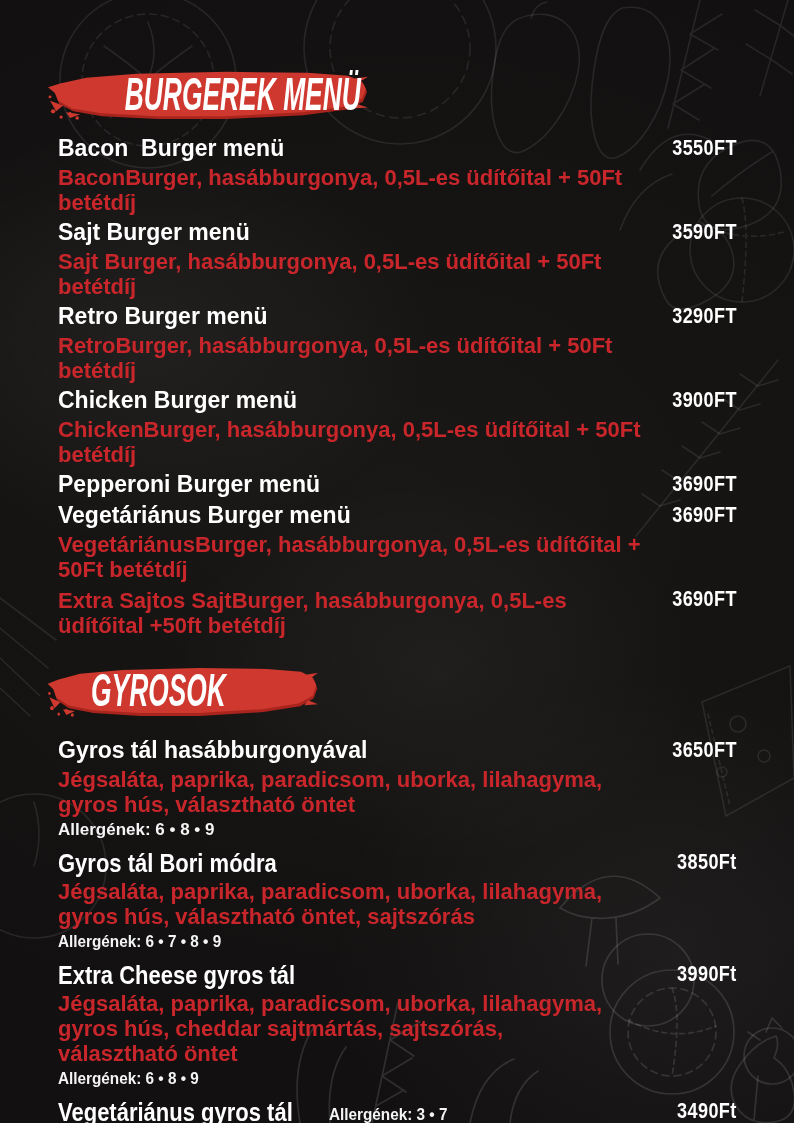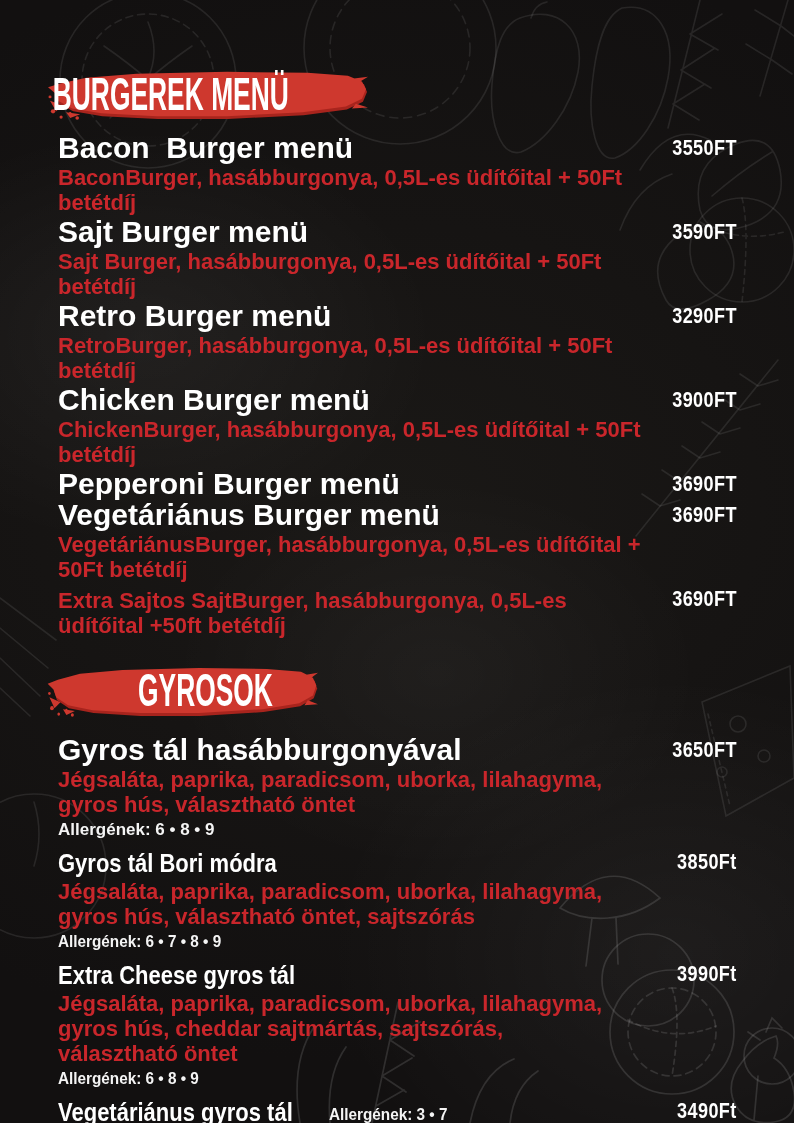--- a/index.html
+++ b/index.html
@@ -22,9 +22,9 @@
   .brush-header svg{position:absolute;left:0;top:0;}
   .section-title{
     position:absolute;left:0;top:0;width:100%;height:100%;
-    display:flex;align-items:center;justify-content:flex-end;
+    display:flex;align-items:center;justify-content:flex-start;
     color:#ffffff;font-weight:700;font-size:44px;line-height:1;
-    letter-spacing:0px;white-space:nowrap;
+    letter-spacing:0px;white-space:nowrap;font-style:italic;
   }
   .section-title .squeeze{display:inline-block;transform:scale(0.60,1.04);transform-origin:center center;}
 

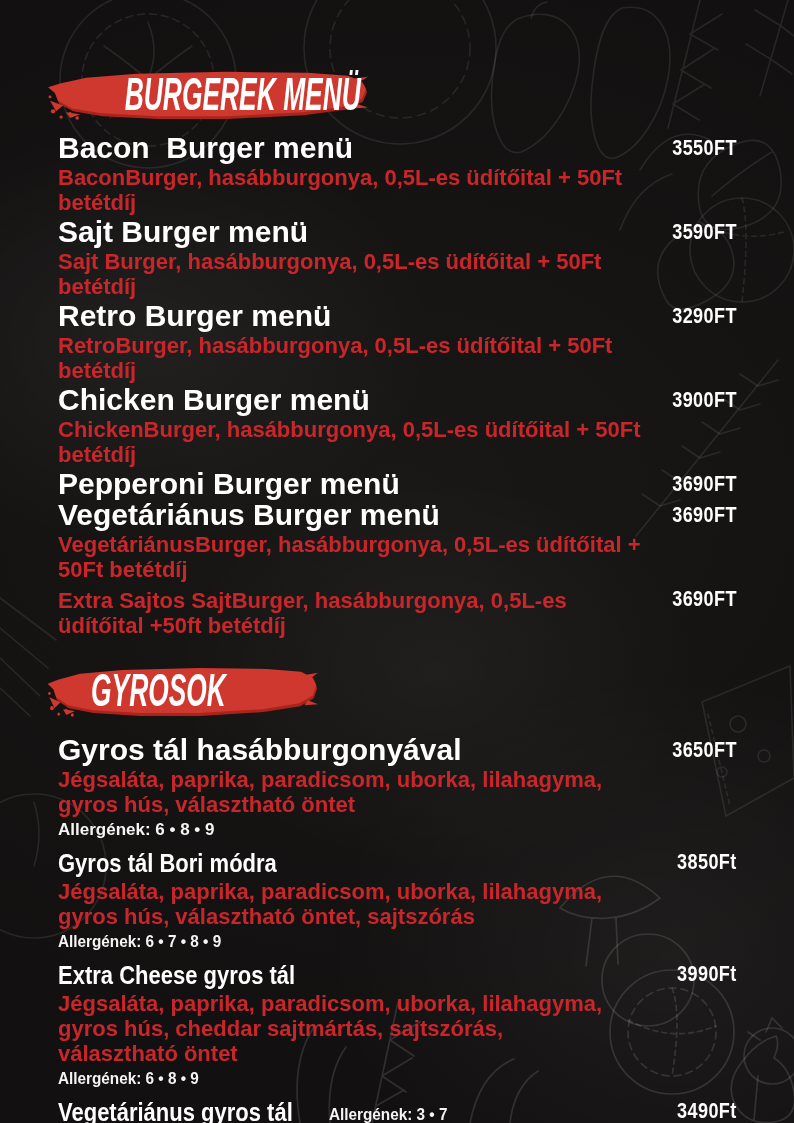--- a/index.html
+++ b/index.html
@@ -31,7 +31,7 @@
   .menu-item{display:flex;align-items:flex-start;margin-bottom:3px;}
   .item-main{flex:0 1 auto;max-width:600px;min-width:0;}
   .item-name{
-    color:#ffffff;font-weight:700;font-size:30px;line-height:28px;
+    color:#ffffff;font-weight:700;font-size:23px;line-height:28px;
     white-space:pre-wrap;
   }
   .item-desc{

